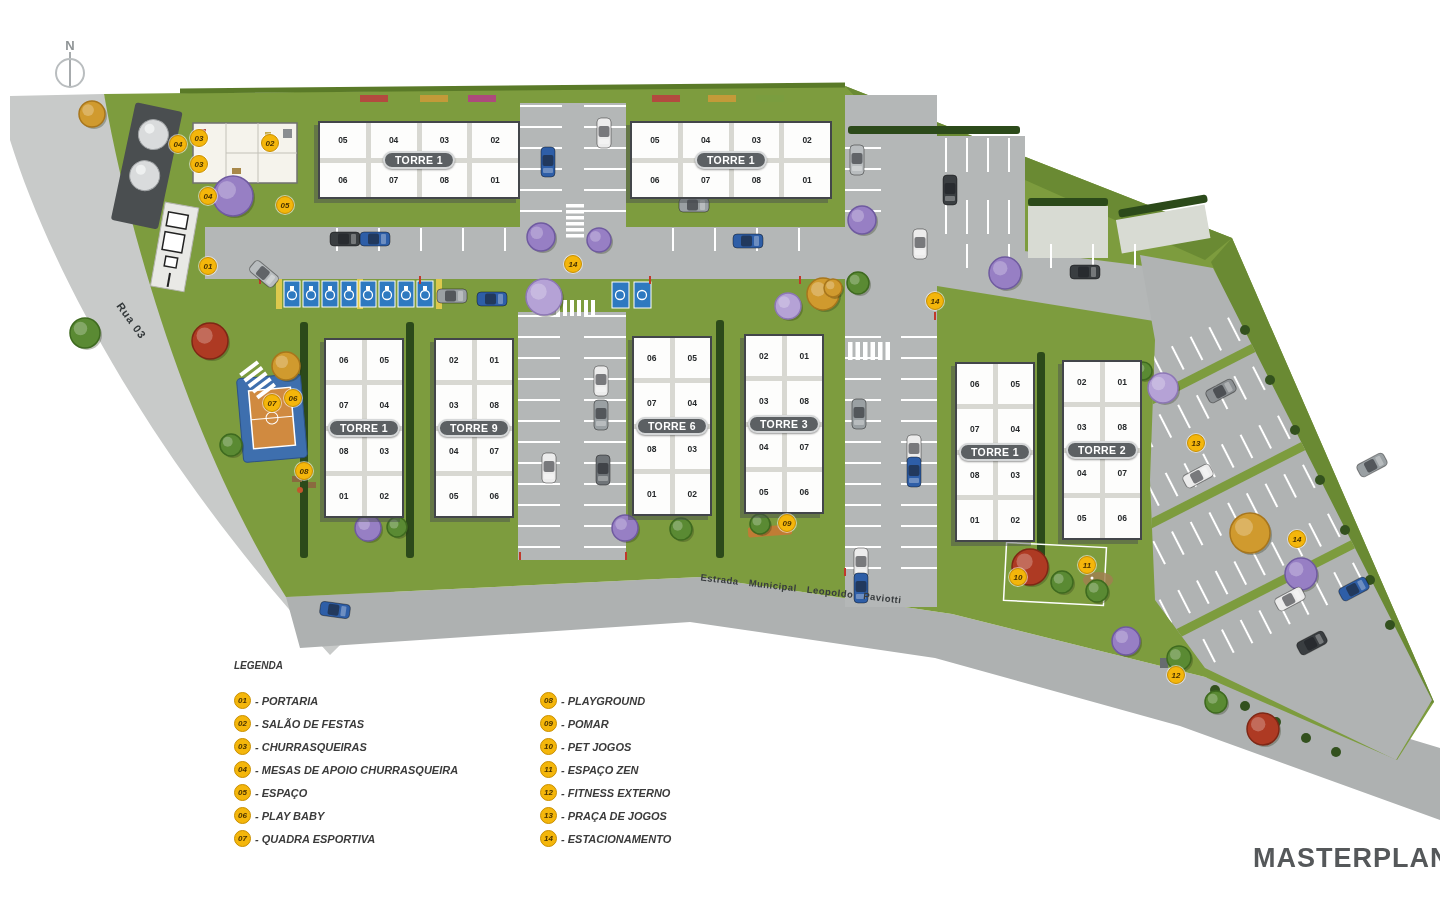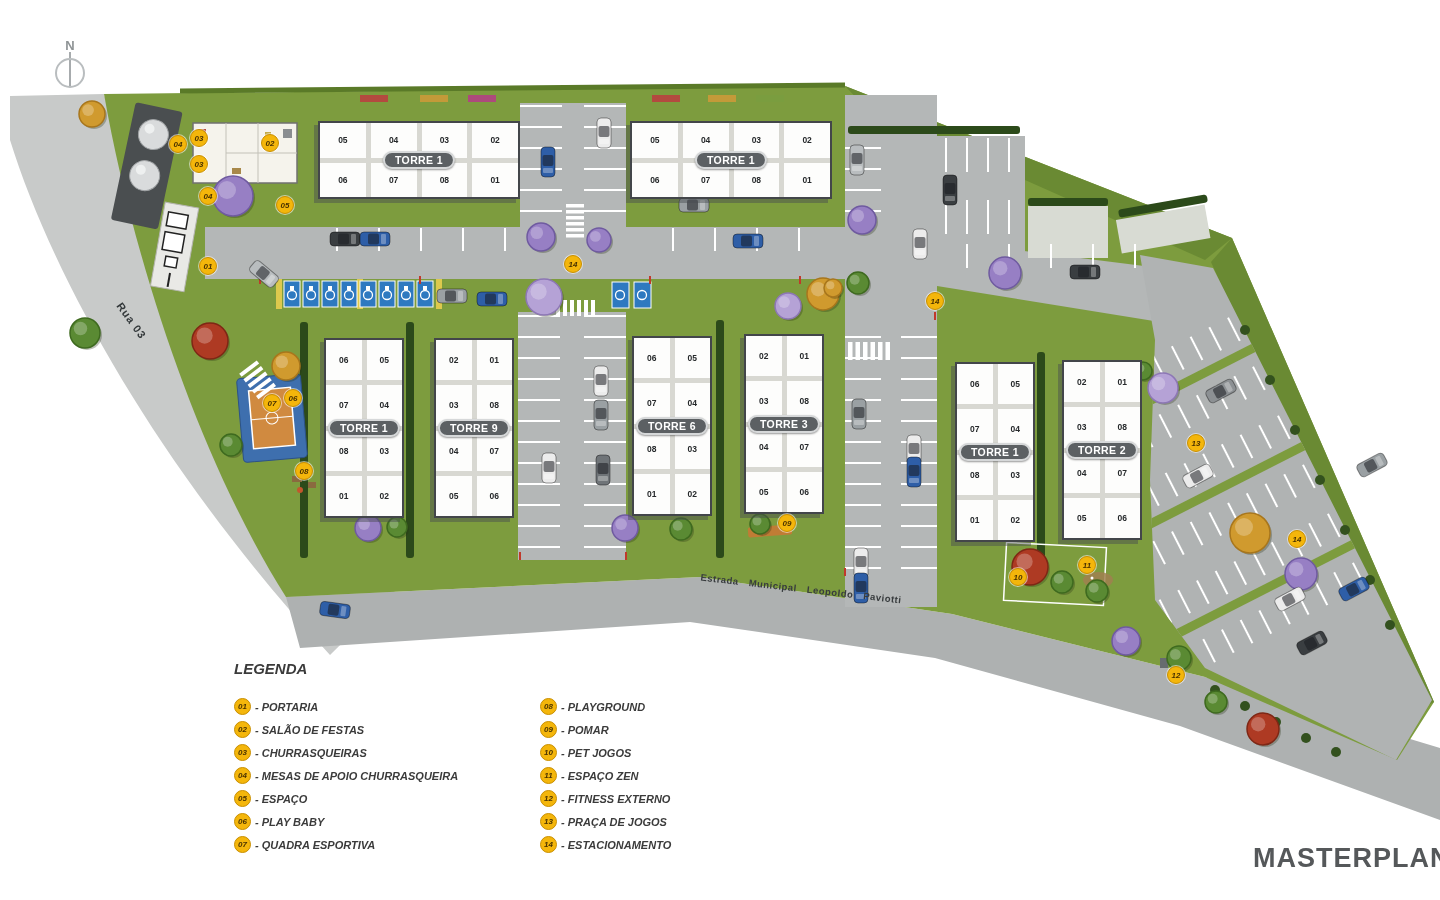--- a/index.html
+++ b/index.html
@@ -26,7 +26,7 @@
 
   
   #legend{position:absolute;left:234px;top:660px;z-index:7;color:#3b3b3b;}
-  #legend-title{font-size:15px;font-weight:bold;font-style:italic;margin-bottom:22px;}
+  #legend-title{font-size:10px;font-weight:bold;font-style:italic;margin-bottom:22px;}
   #legend-cols{display:flex;gap:76px;}
   .lg-col{display:flex;flex-direction:column;gap:8px;width:230px;}
   .lg-item{display:flex;align-items:center;height:15px;}

